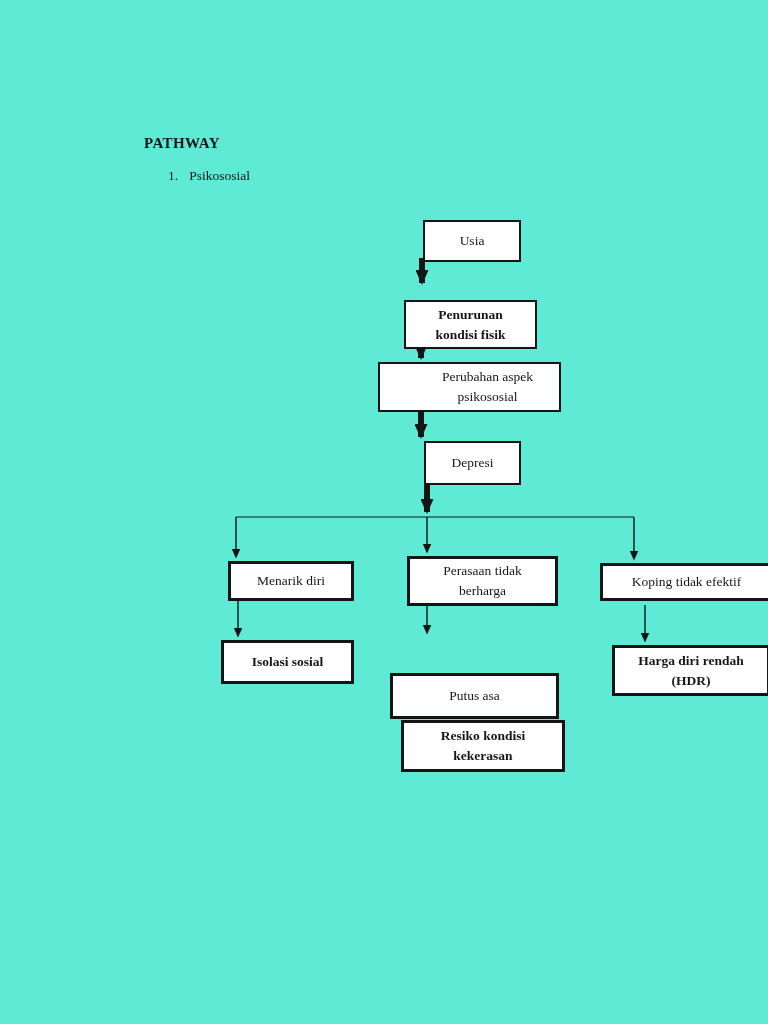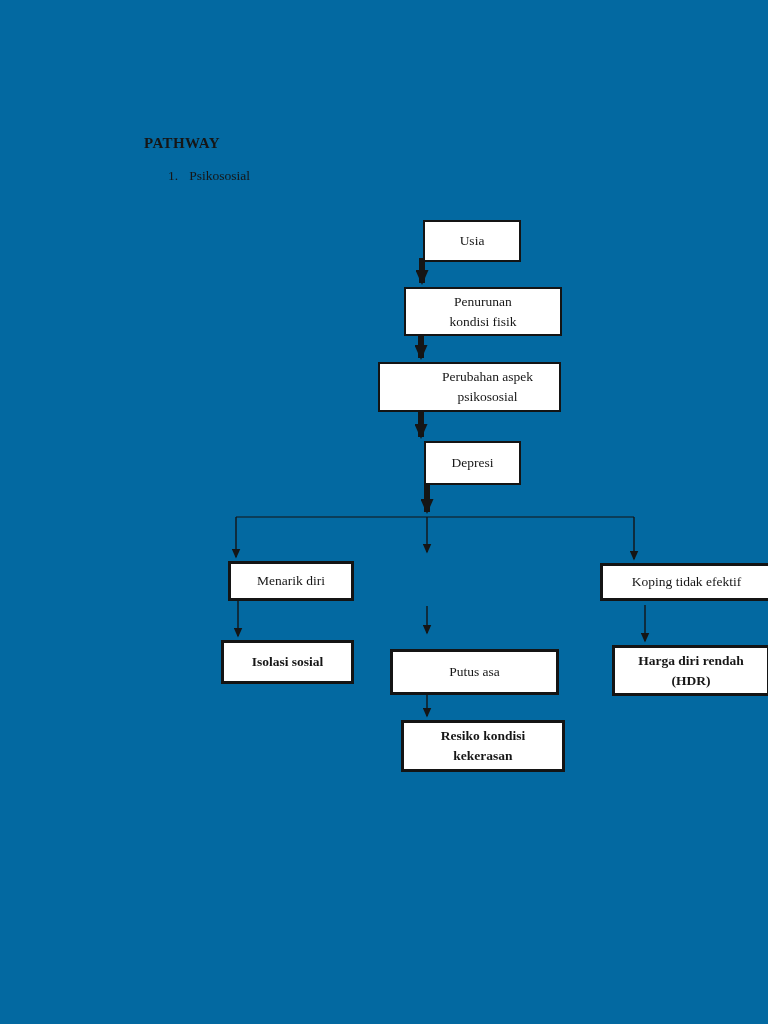--- a/index.html
+++ b/index.html
@@ -11,7 +11,7 @@
     position: relative;
     width: 768px;
     height: 1024px;
-    background: #0369a1;
+    background: #5eead4;
     font-family: "Liberation Serif", "DejaVu Serif", serif;
     color: #161616;
     overflow: hidden;

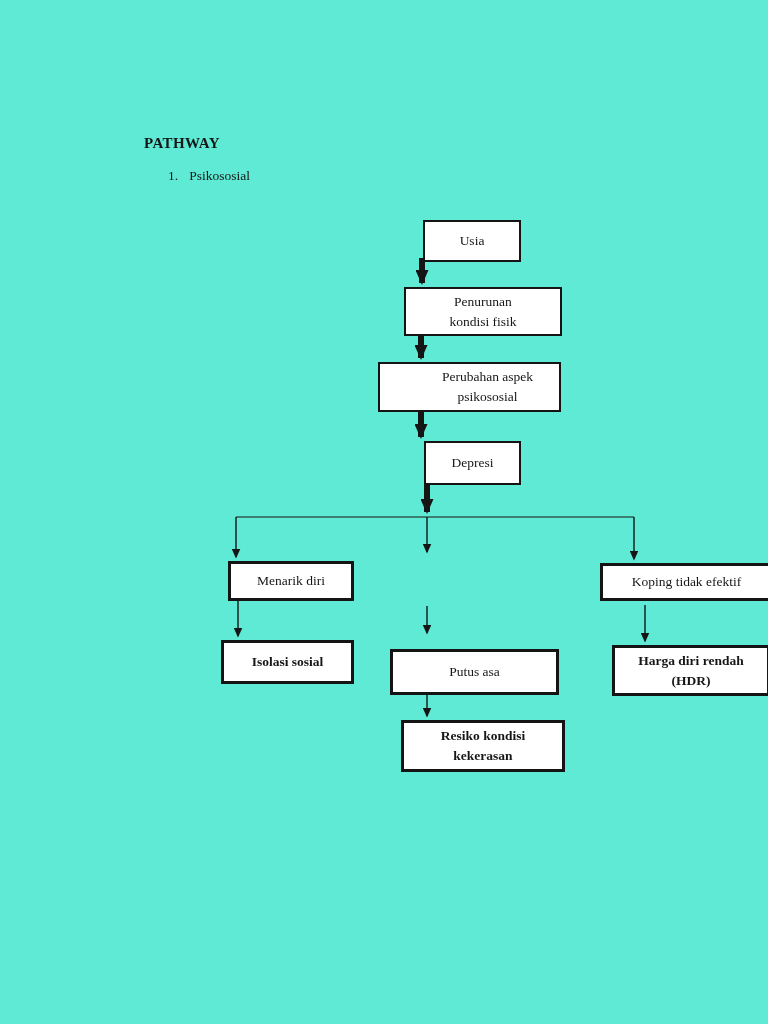--- a/index.html
+++ b/index.html
@@ -100,7 +100,7 @@
 
   <div class="node" style="left:375px; top:220px; width:98px; height:42px;">Usia</div>
 
-  <div class="node" style="left:356px; top:287px; width:158px; height:49px;">Penurunan
+  <div class="node" style="left:356px; top:300px; width:133px; height:49px;font-weight:bold;">Penurunan
 kondisi fisik</div>
 
   <div class="node" style="left:330px; top:362px; width:183px; height:50px;padding-left:36px;">Perubahan aspek

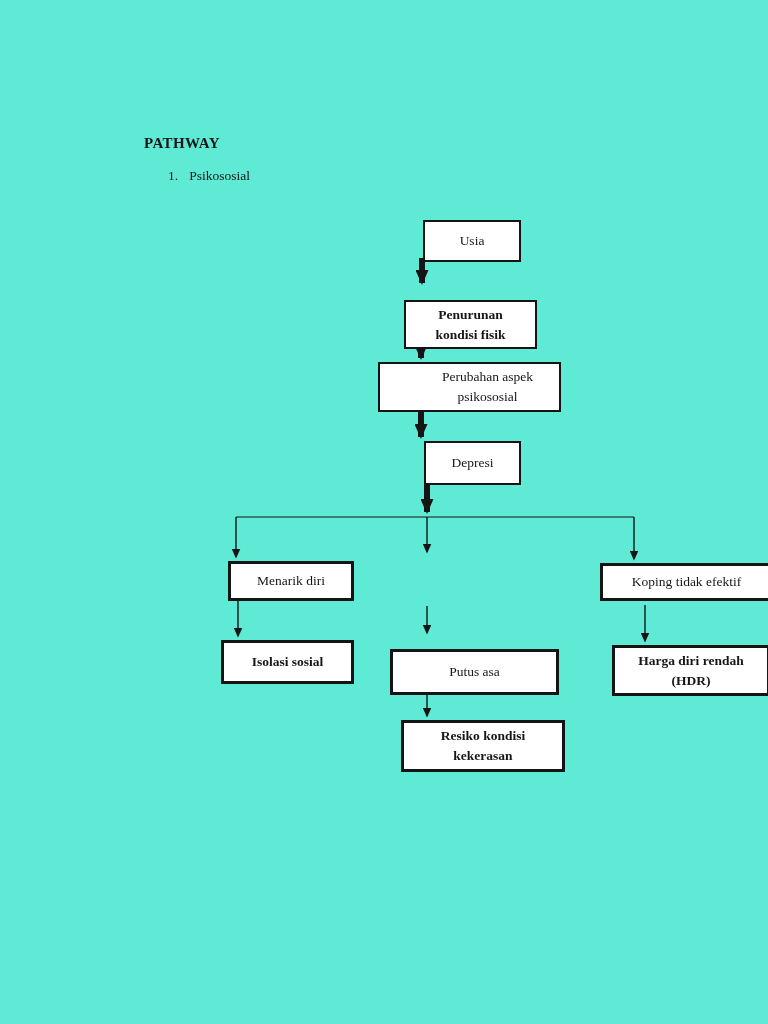--- a/index.html
+++ b/index.html
@@ -110,6 +110,8 @@
 
   <div class="node b3" style="left:180px; top:561px; width:126px; height:40px;">Menarik diri</div>
 
+  <div class="node b3" style="left:359px; top:556px; width:151px; height:50px;">Perasaan tidak
+berharga</div>
 
   <div class="node b3" style="left:552px; top:563px; width:173px; height:38px;">Koping tidak efektif</div>
 

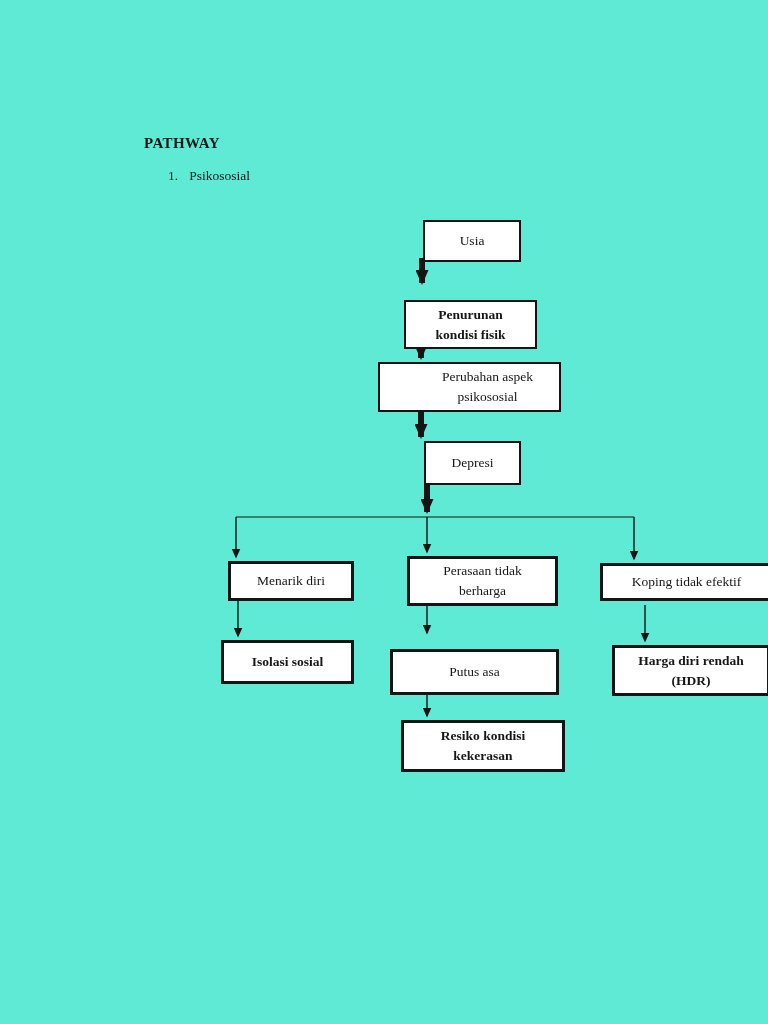--- a/index.html
+++ b/index.html
@@ -117,7 +117,7 @@
 
   <div class="node b3 bold" style="left:173px; top:640px; width:133px; height:44px;">Isolasi sosial</div>
 
-  <div class="node b3" style="left:342px; top:649px; width:169px; height:46px;">Putus asa</div>
+  <div class="node b3" style="left:342px; top:673px; width:169px; height:46px;">Putus asa</div>
 
   <div class="node b3 bold" style="left:564px; top:645px; width:158px; height:51px;">Harga diri rendah
 (HDR)</div>

